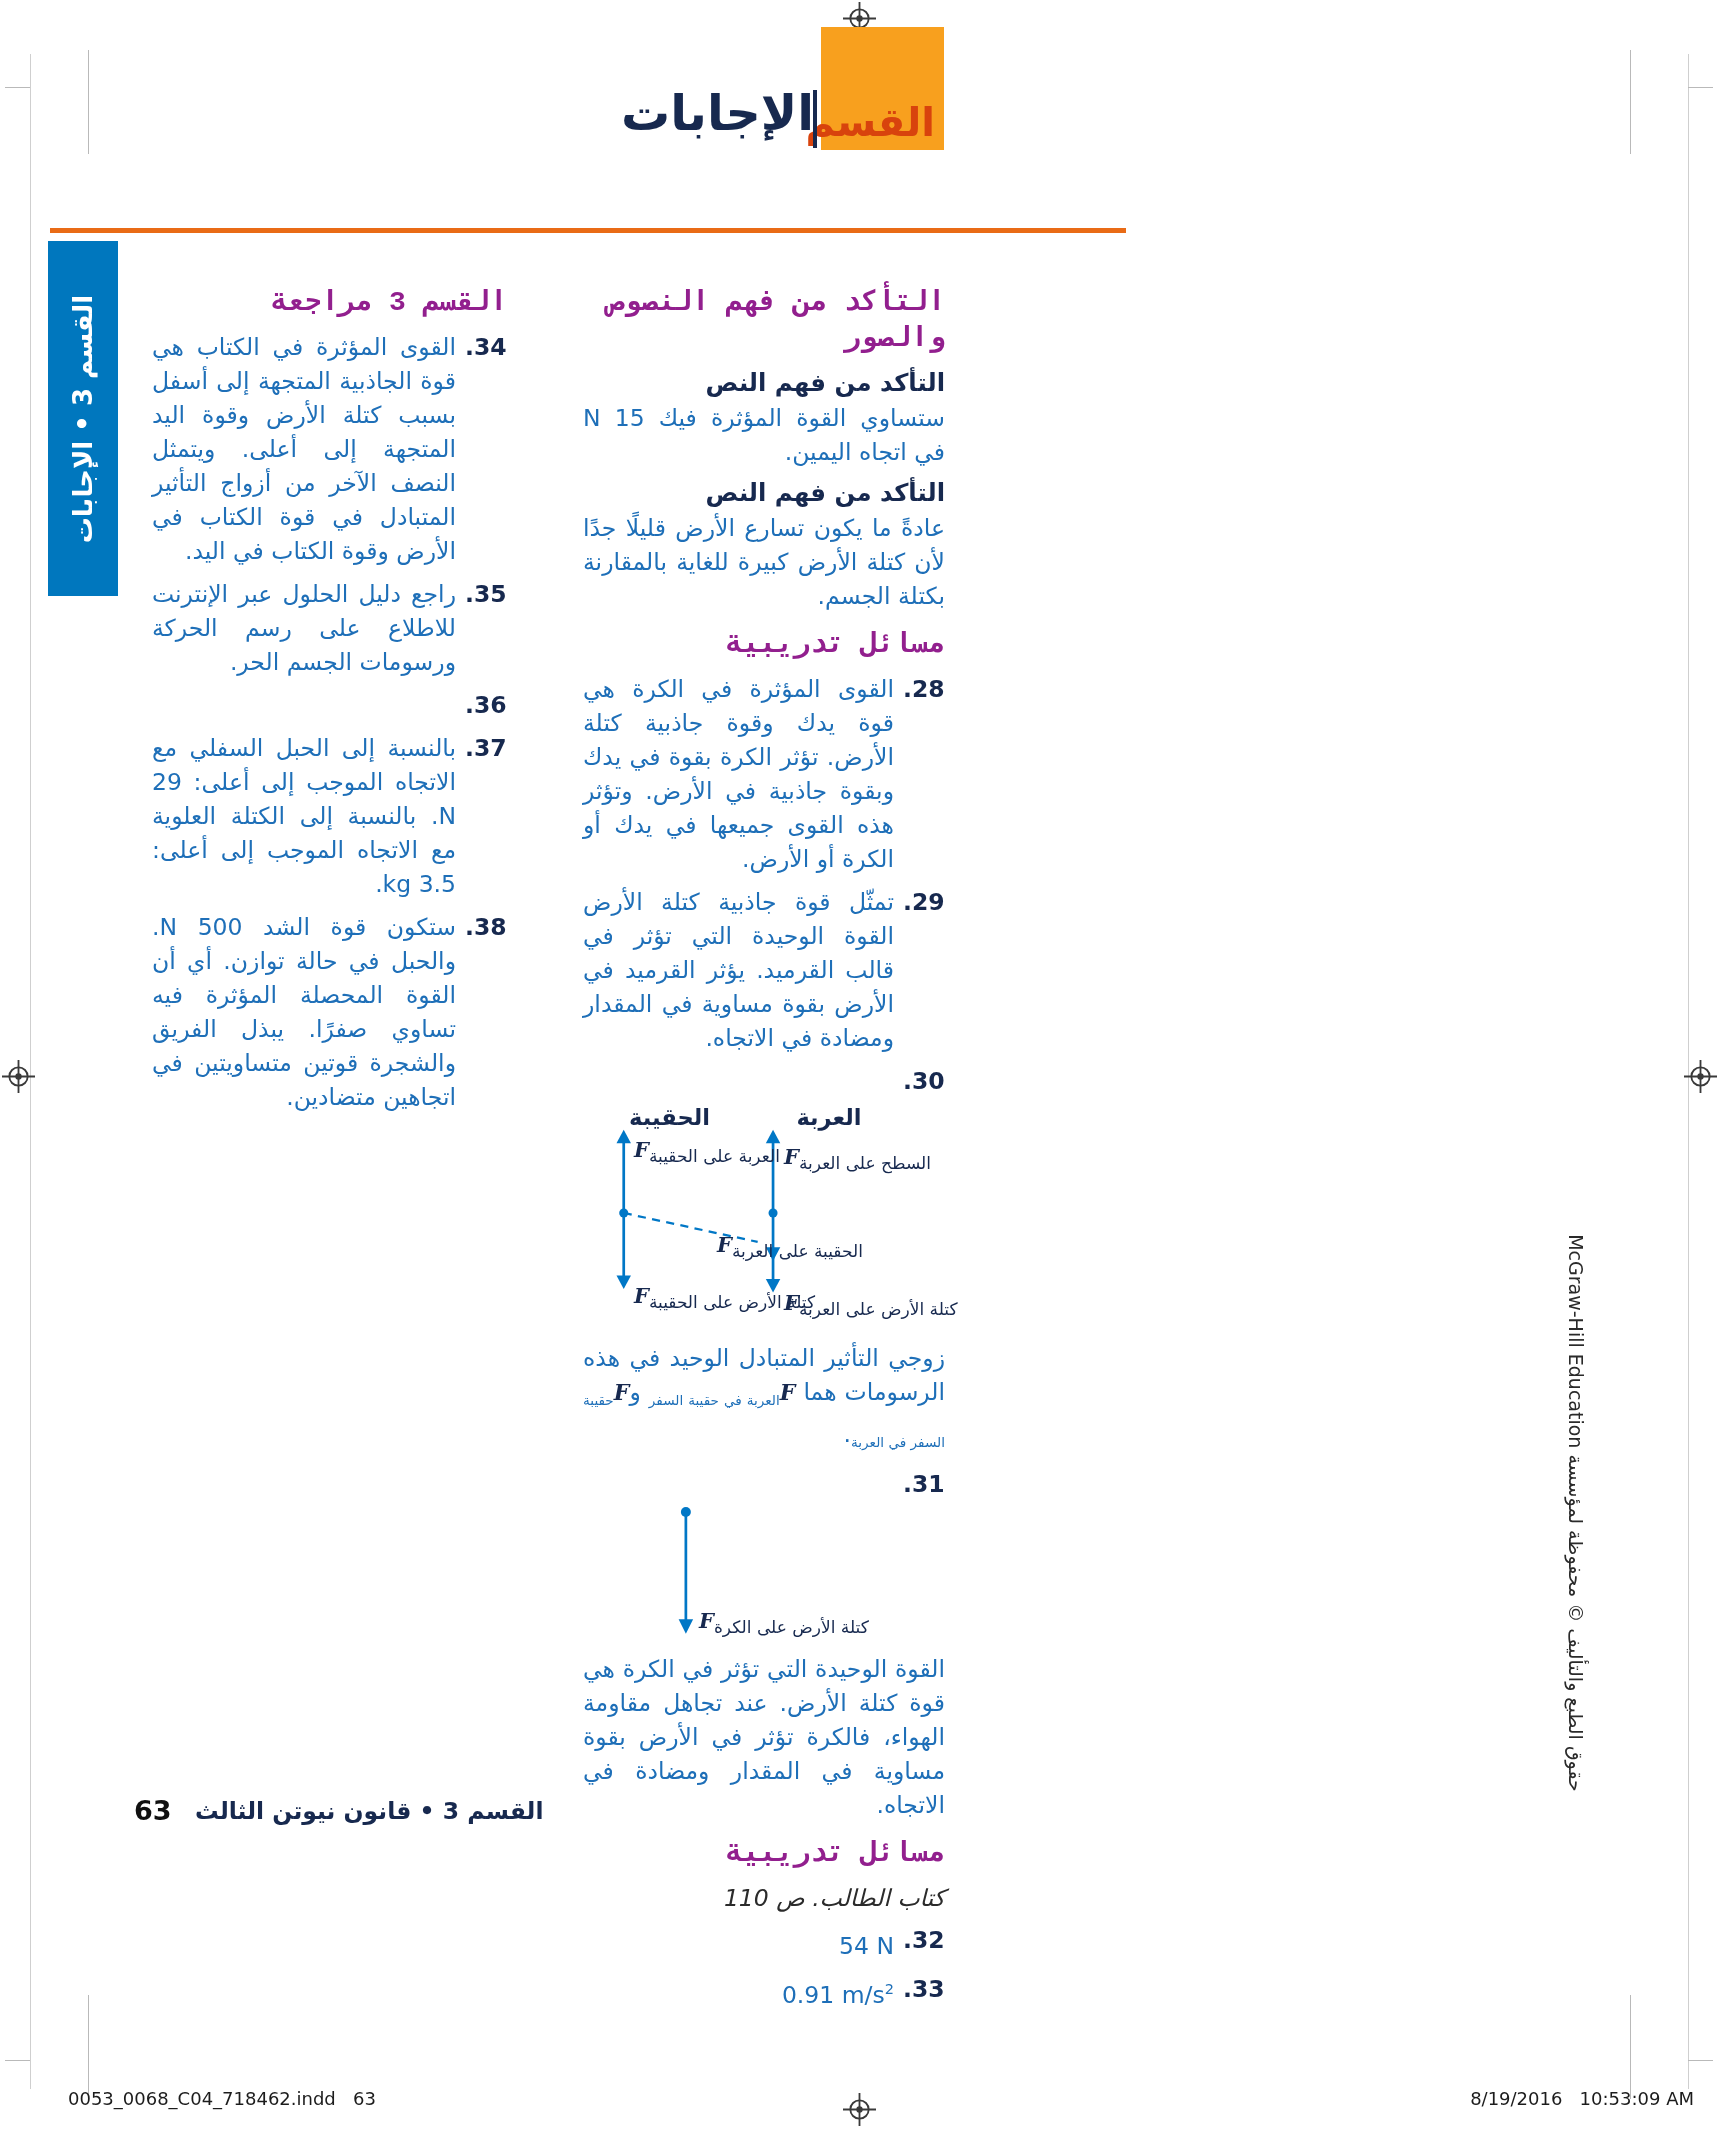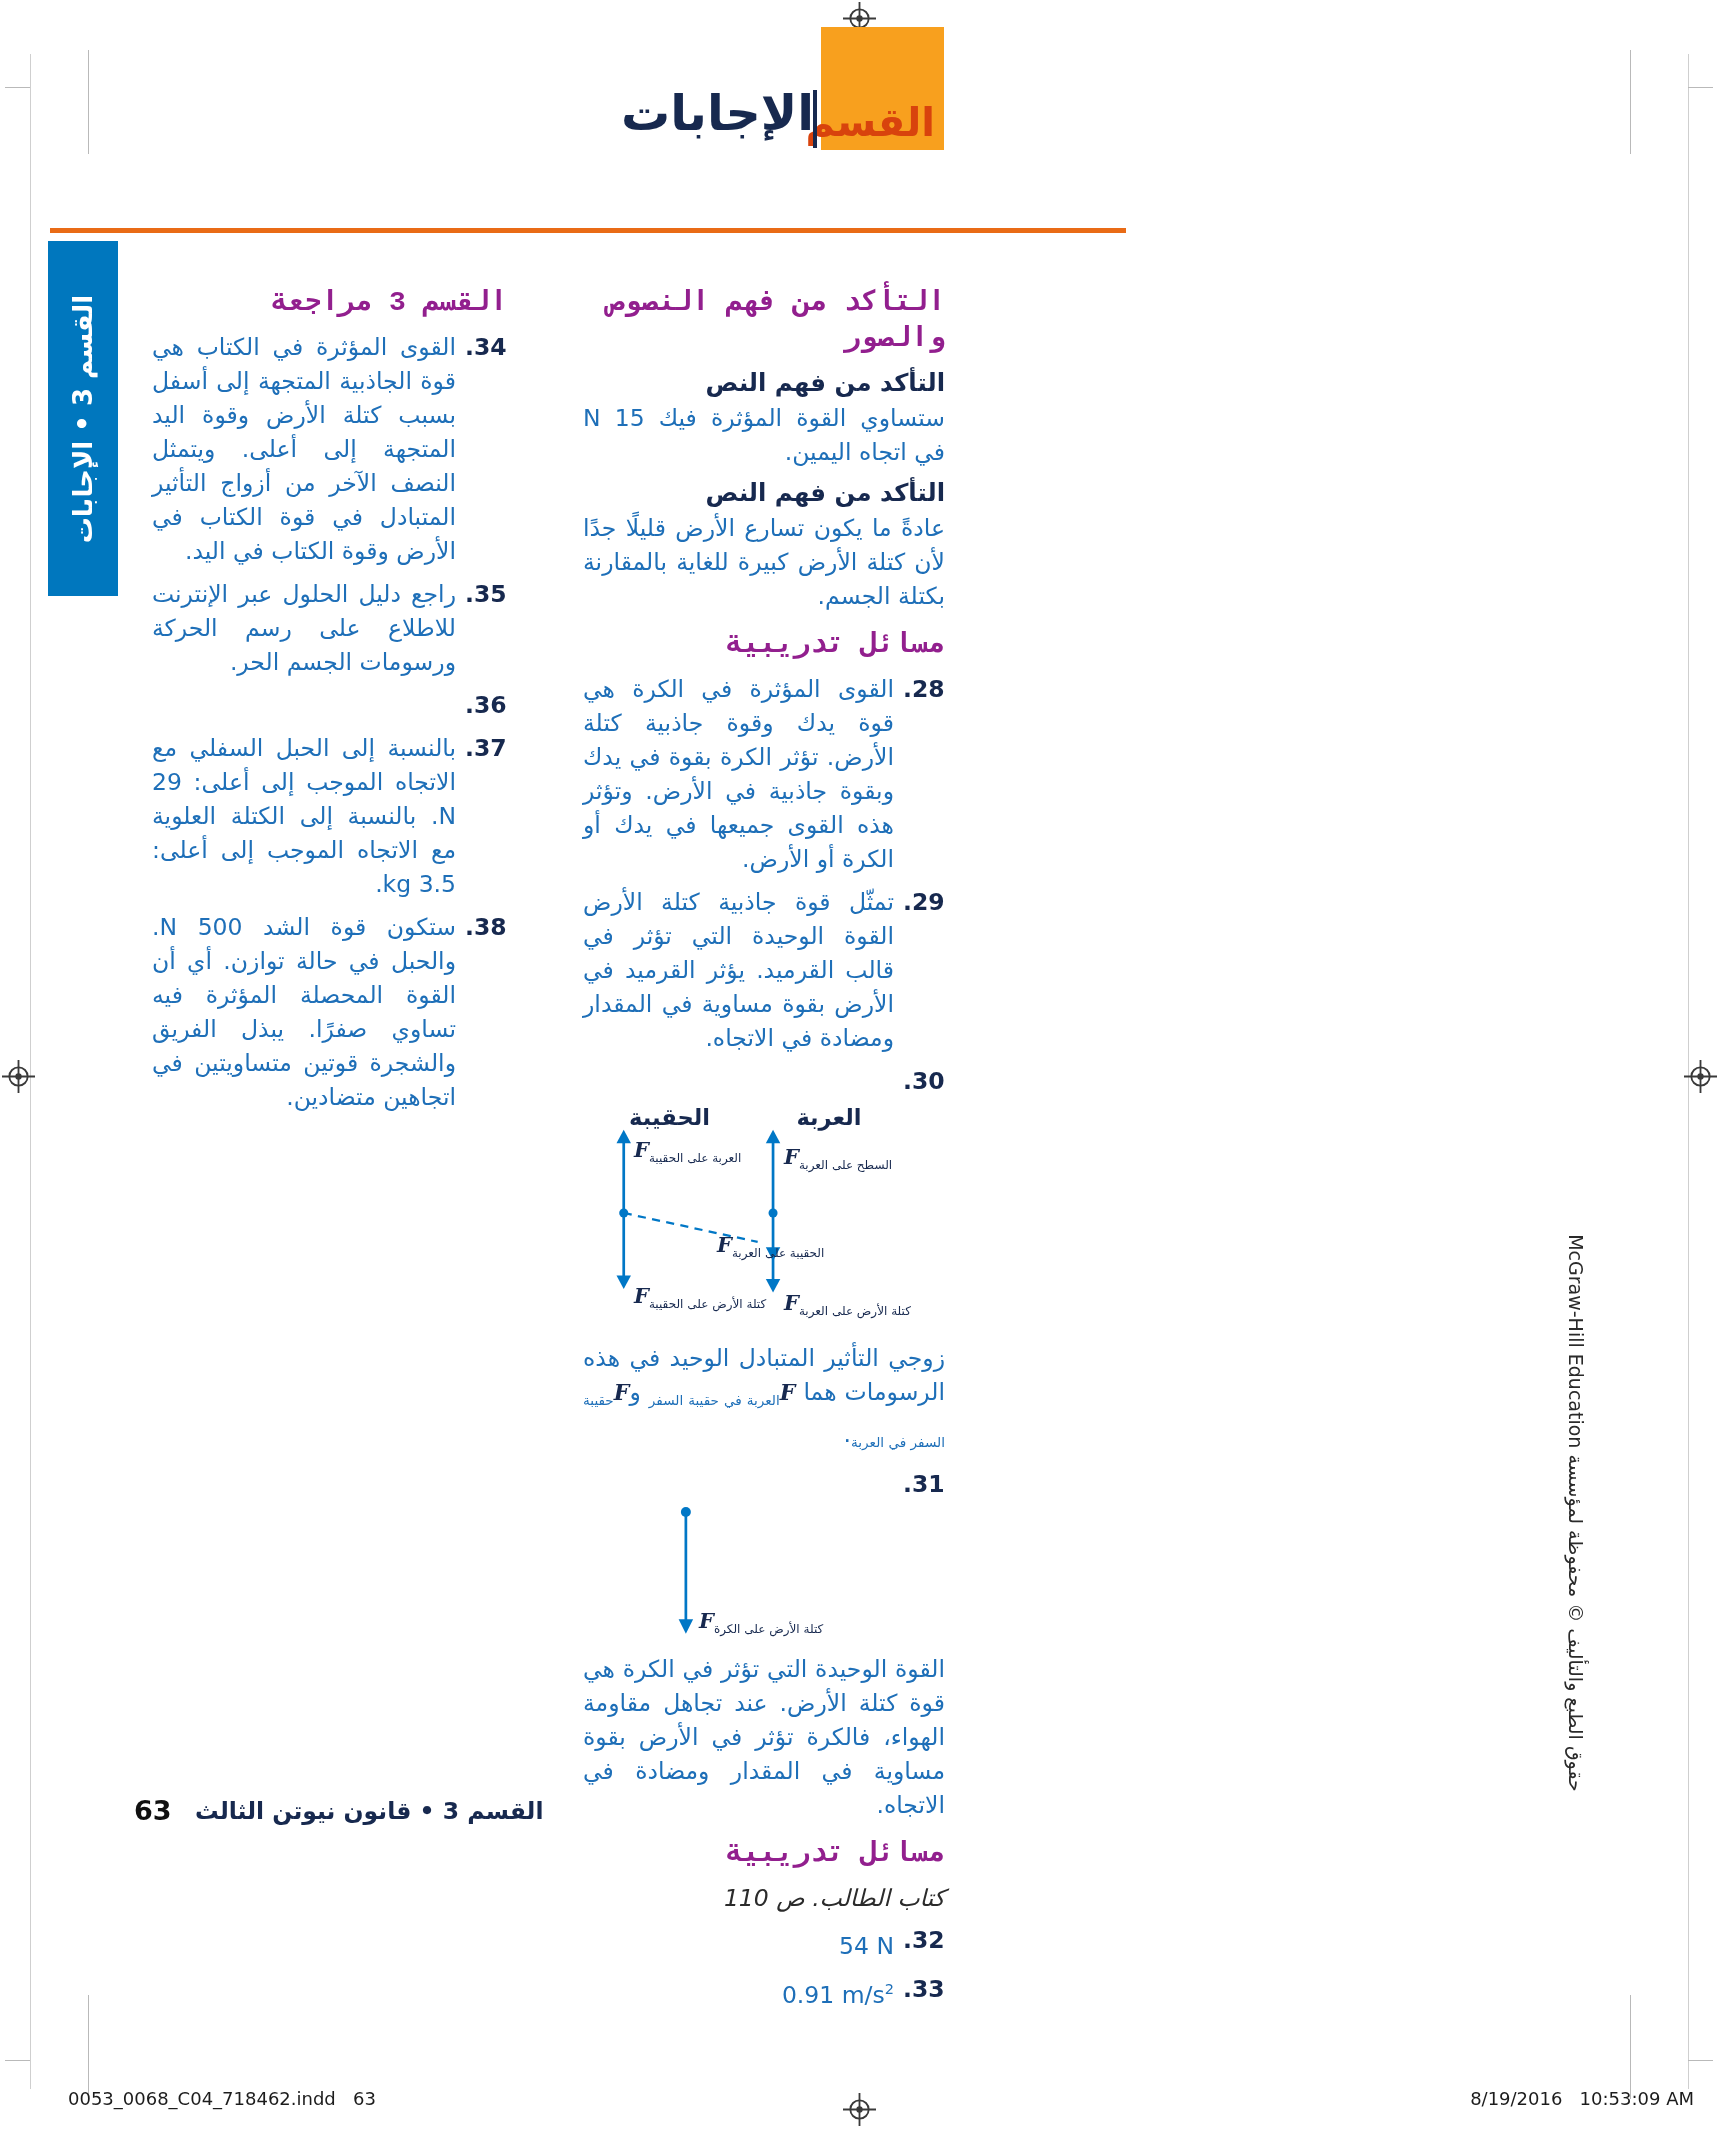--- a/index.html
+++ b/index.html
@@ -53,7 +53,7 @@
   .dsvg{position:absolute;left:0;top:27px;}
   .flabel{position:absolute;color:#17294F;font-size:12.7px;direction:ltr;white-space:nowrap;}
   .fsym{font-family:"DejaVu Serif",serif;font-style:italic;font-weight:bold;font-size:21px;color:#17294F;}
-  .flabel sub{font-size:12px;vertical-align:-5.4px;}
+  .flabel sub{font-size:17px;vertical-align:-5.4px;}
   .diagram31{position:relative;height:140px;margin:1.8px 0 9px;}
   .caption .fsym{font-size:22px;}
   .caption sub{font-size:13.6px;vertical-align:-5.4px;}

